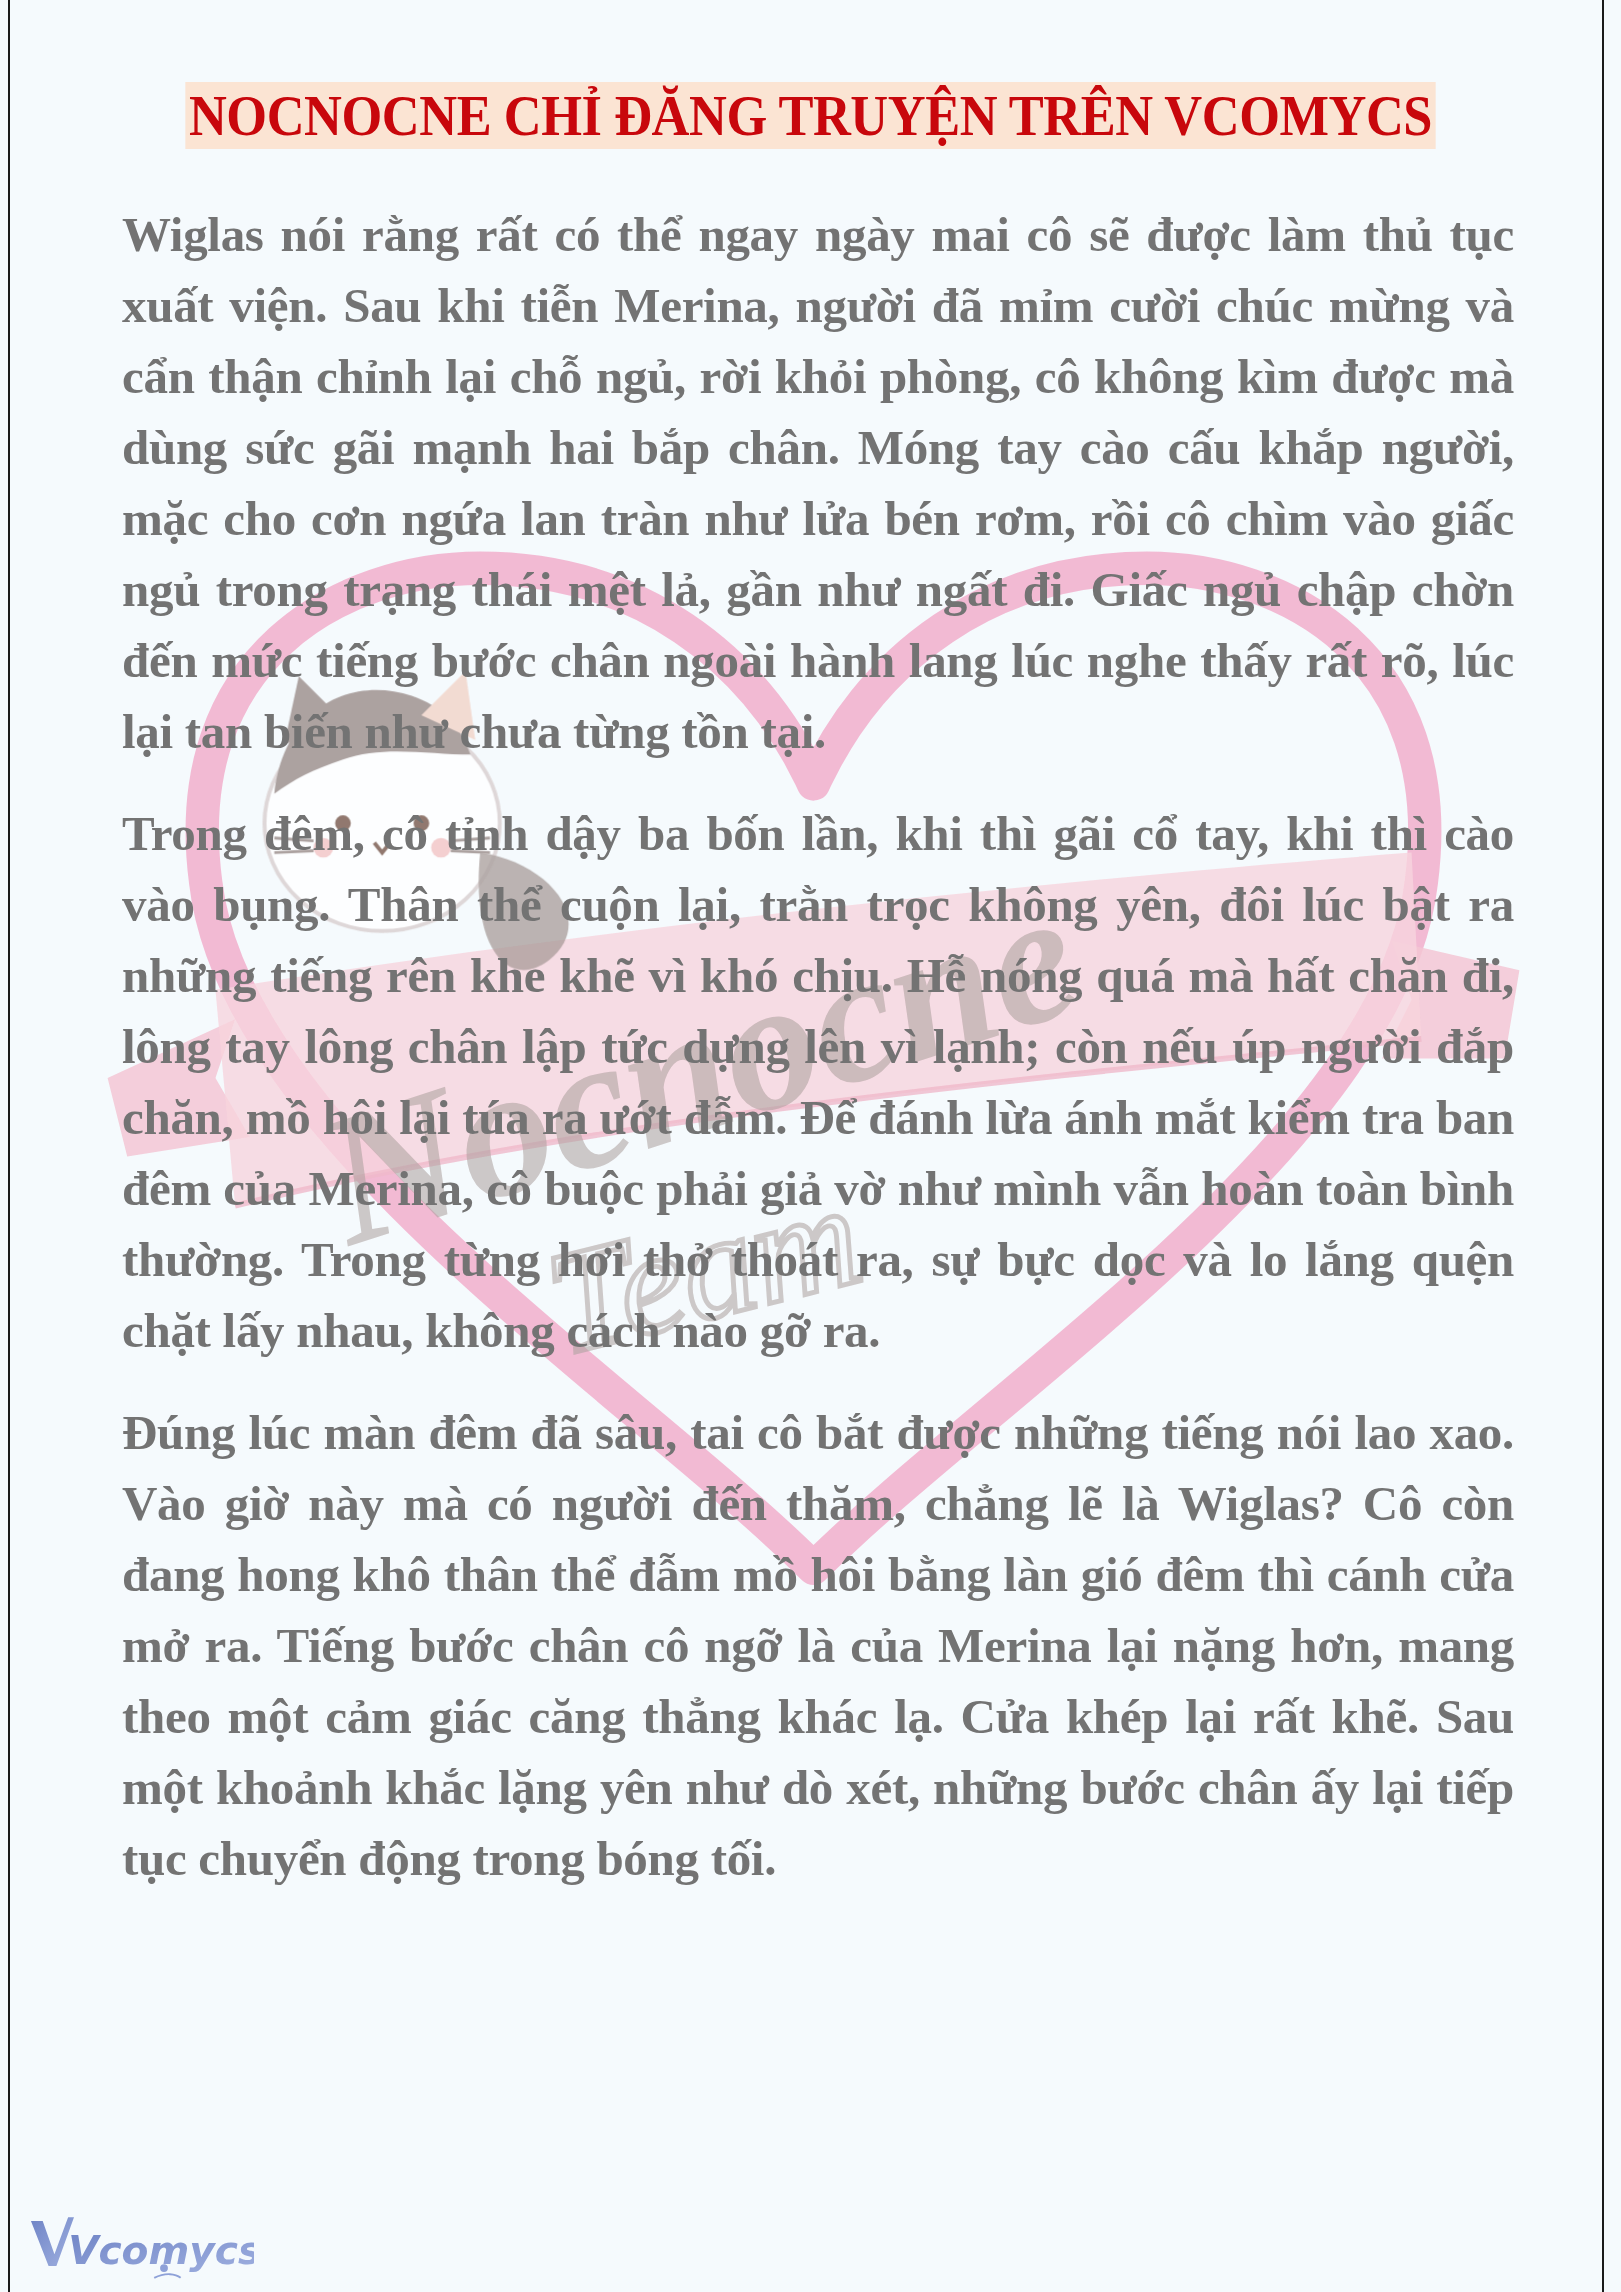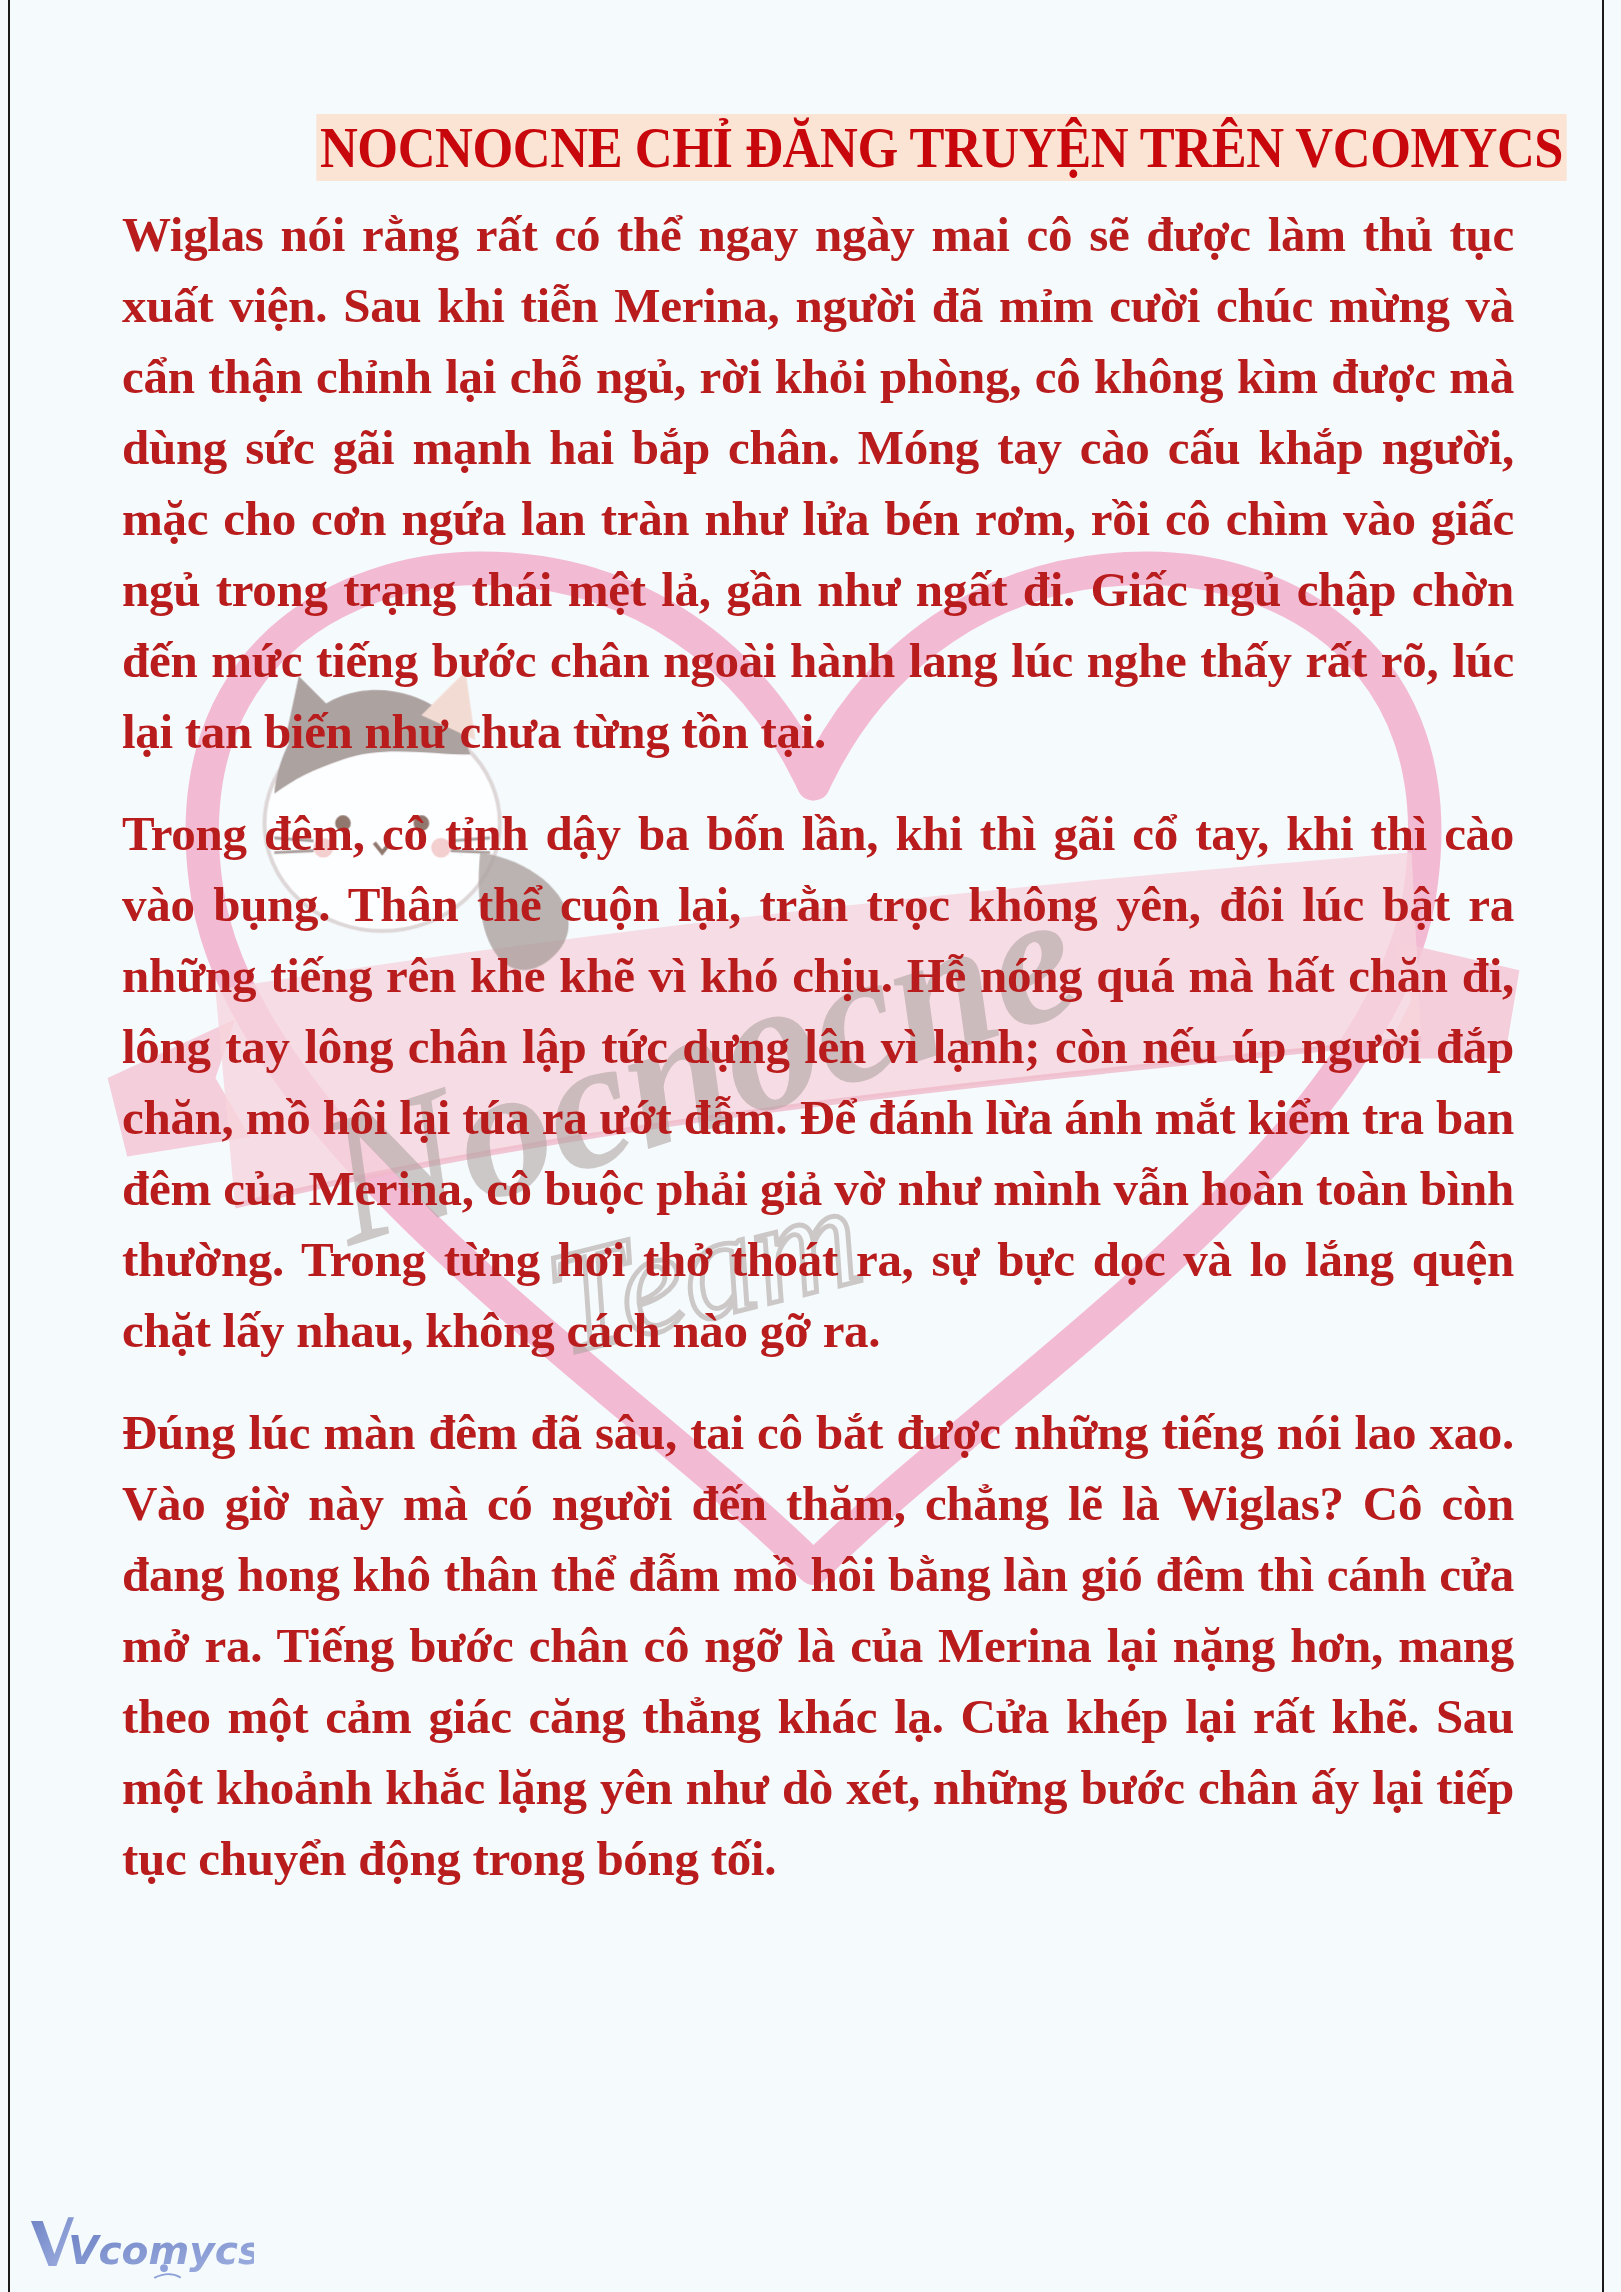--- a/index.html
+++ b/index.html
@@ -37,10 +37,10 @@
     }
     .title-wrap {
       position: absolute;
-      top: 114px;
+      top: 82px;
       left: 0;
       width: 1621px;
-      text-align: right;
+      text-align: center;
       z-index: 3;
     }
     .title {

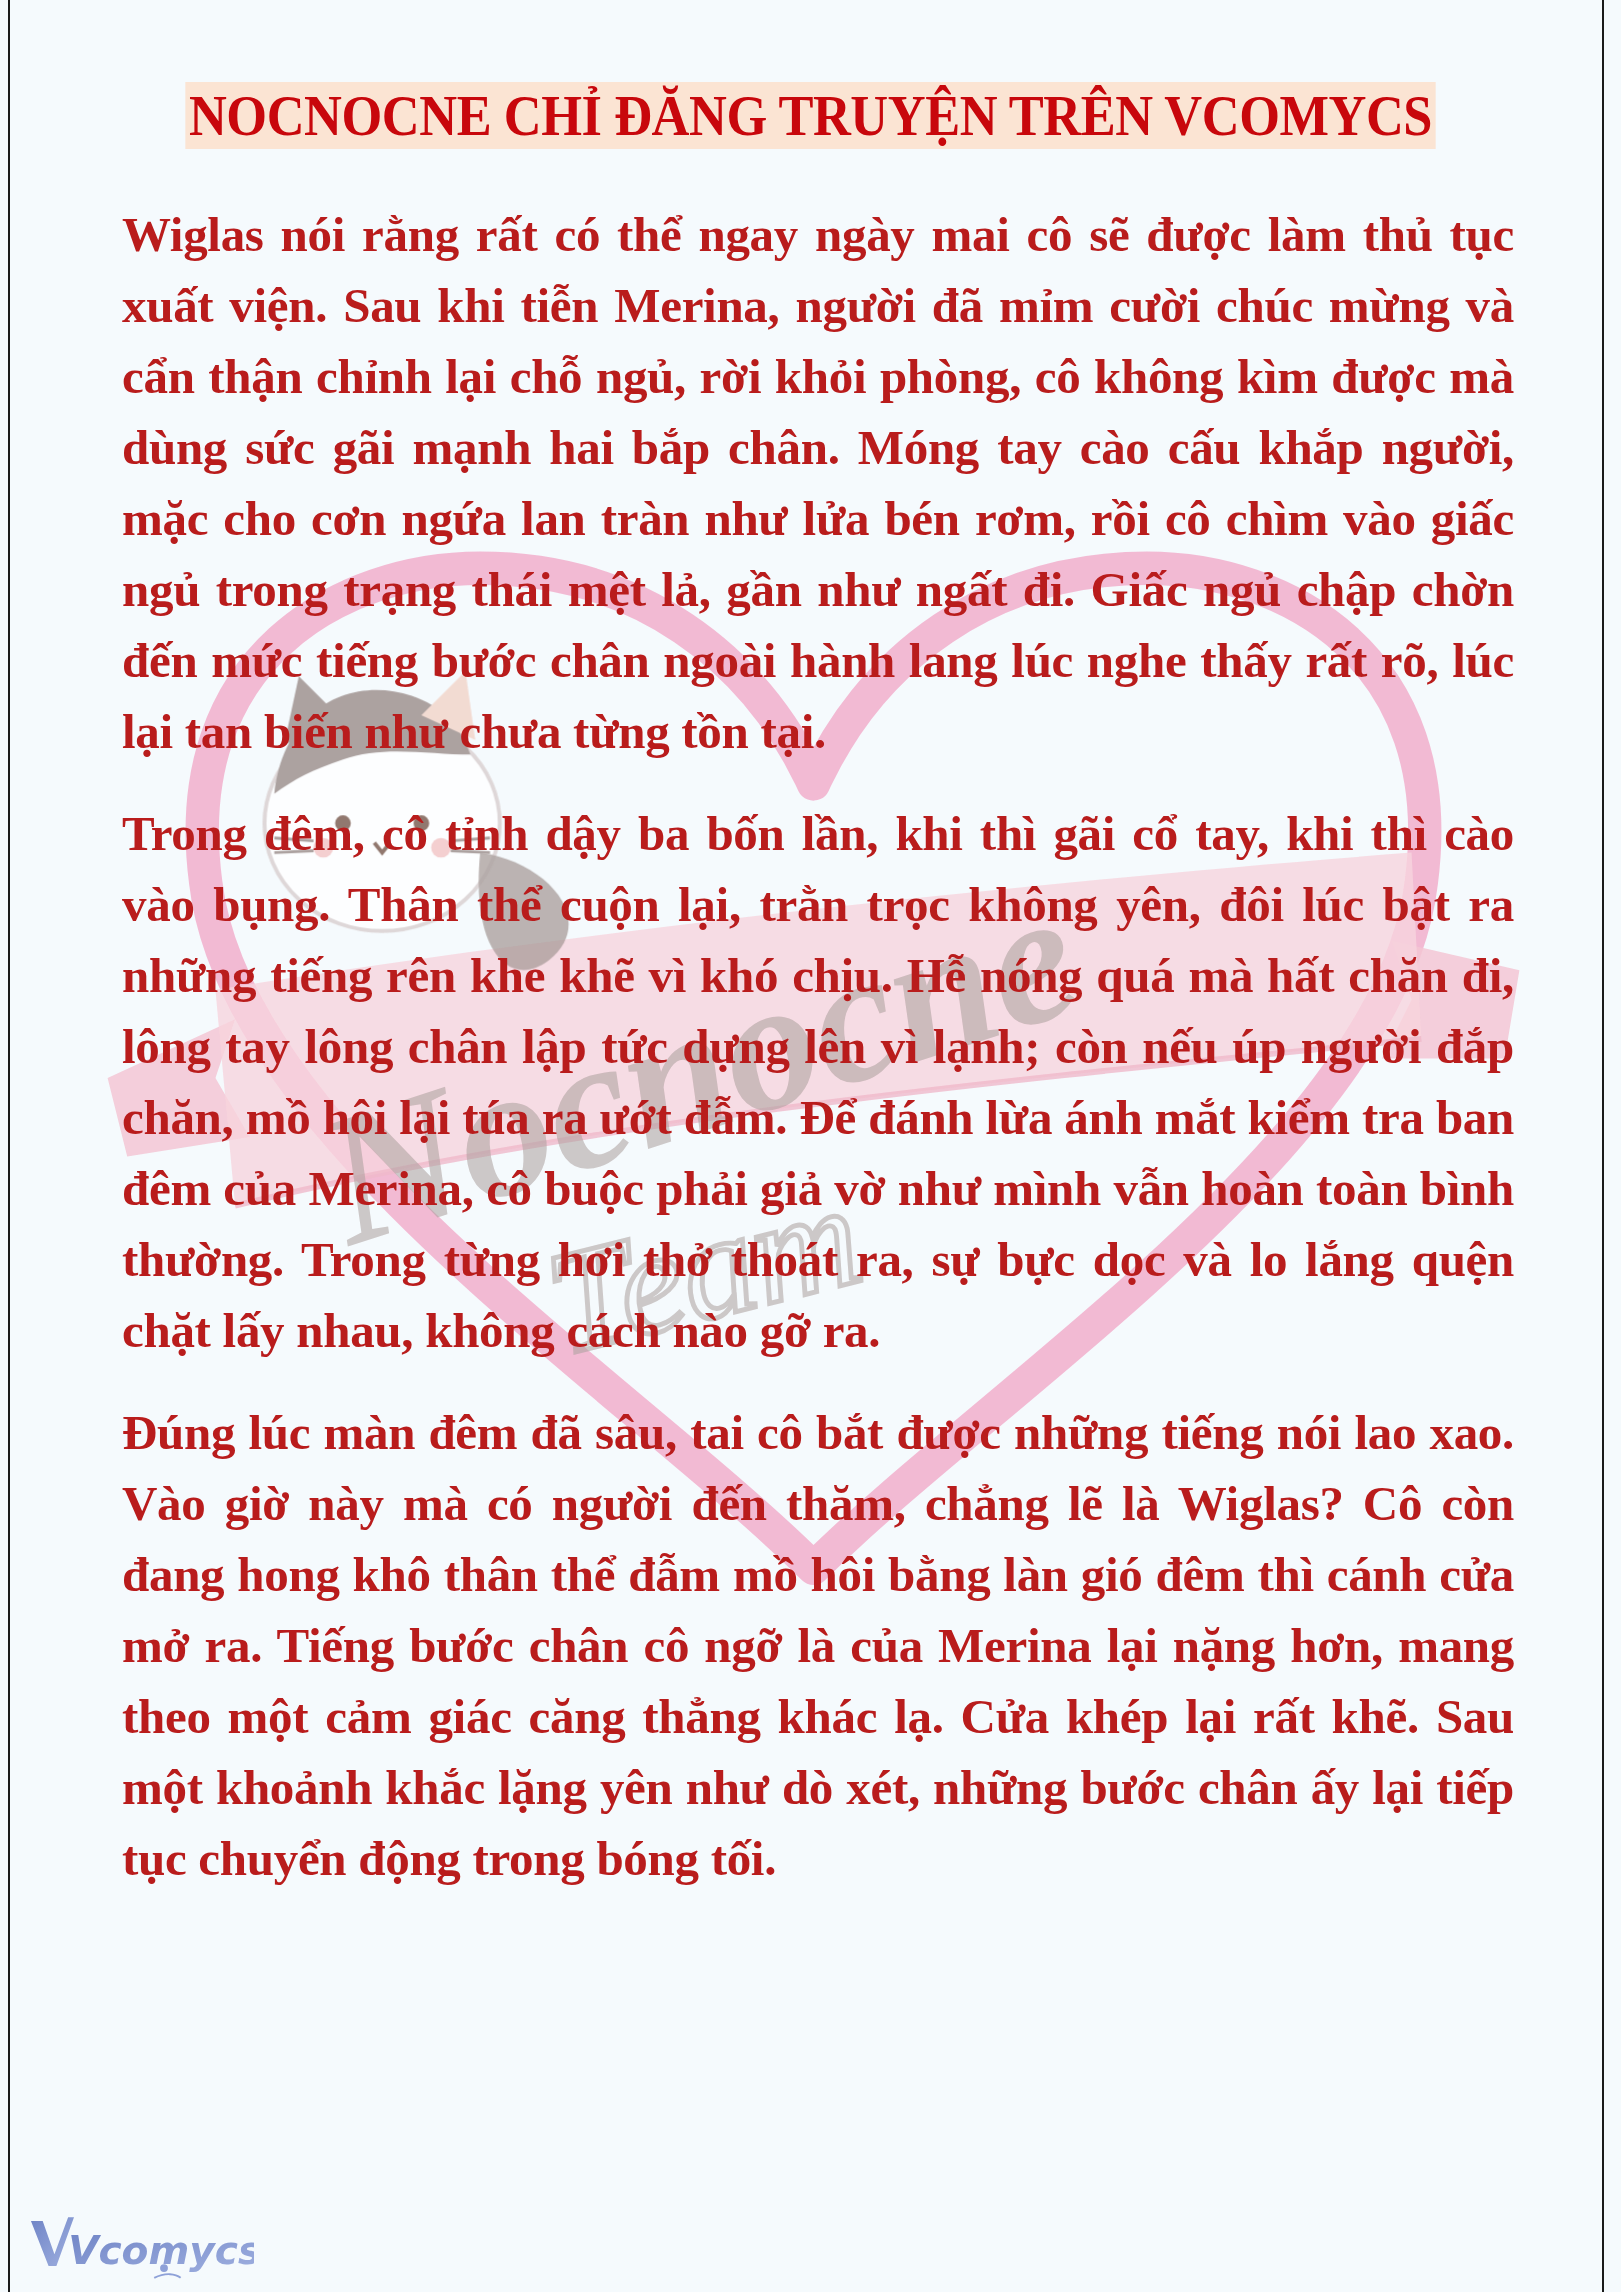--- a/index.html
+++ b/index.html
@@ -69,7 +69,7 @@
       font-weight: bold;
       font-size: 49px;
       line-height: 71px;
-      color: #b91c1c;
+      color: #737373;
       text-align: justify;
       text-align-last: left;
       letter-spacing: -0.3px;

